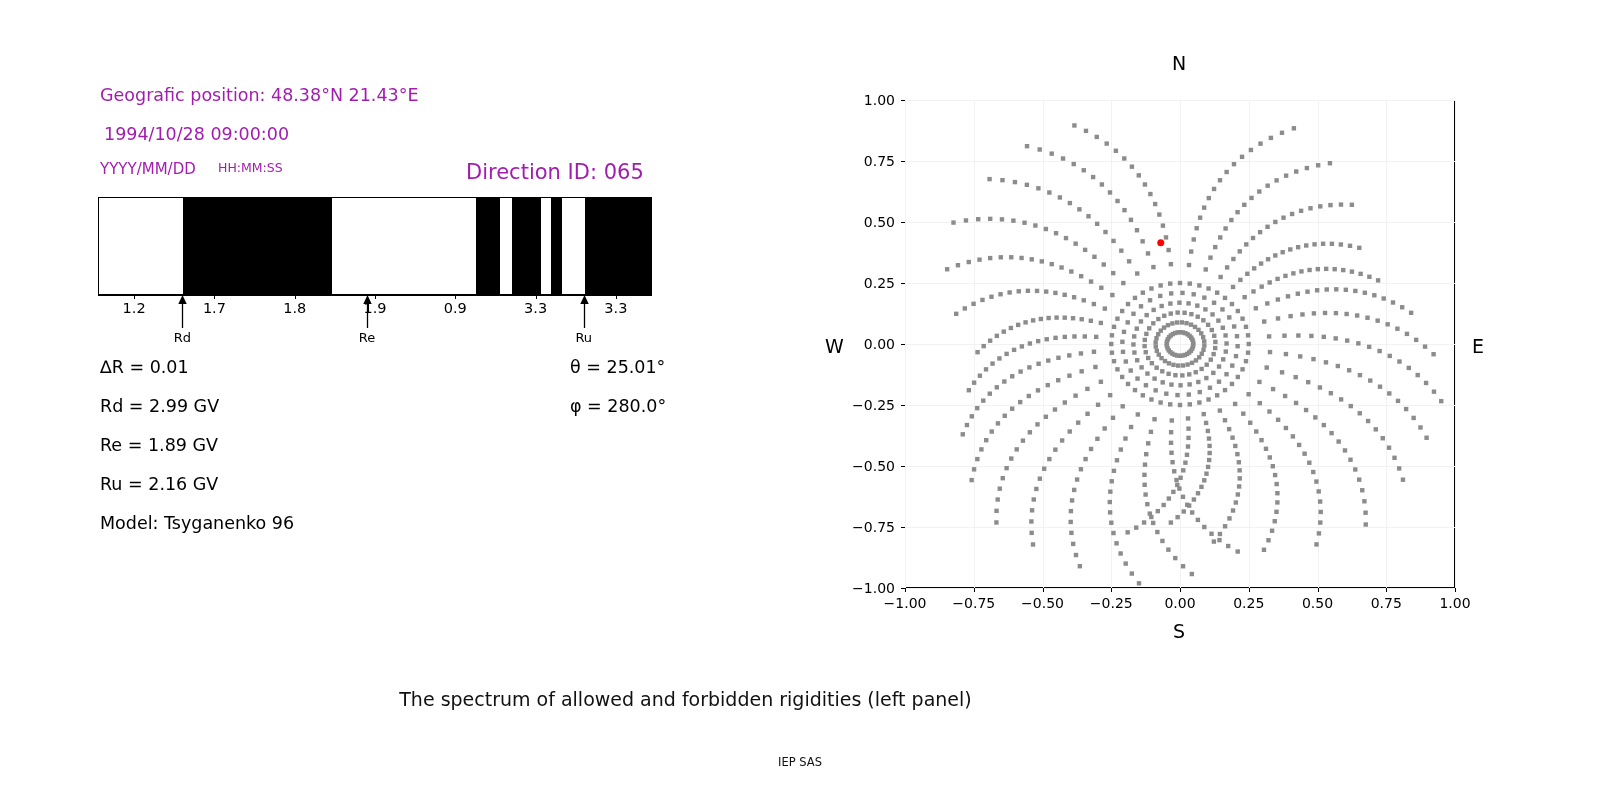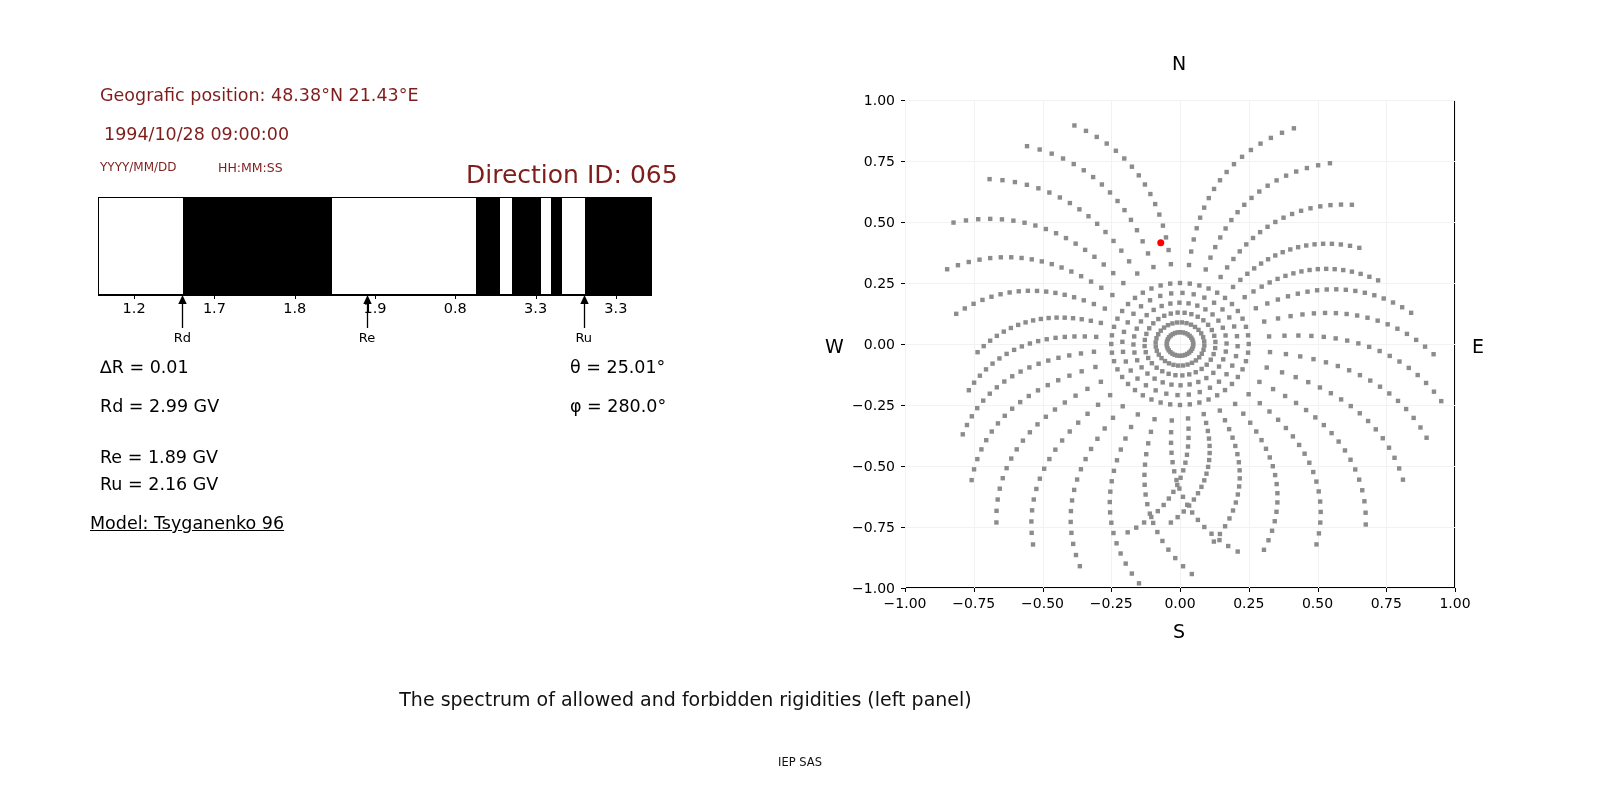--- a/index.html
+++ b/index.html
@@ -12,7 +12,7 @@
   
   #left-panel{position:absolute;left:0;top:0;width:760px;height:660px;}
 
-  .info-line{position:absolute;font-size:17.5px;color:#7f1d1d;white-space:nowrap;}
+  .info-line{position:absolute;font-size:17.5px;color:#a21caf;white-space:nowrap;}
   #geo-position{left:100px;top:85px;}
   #datetime{left:104px;top:124px;}
   #fmt-date{left:100px;top:160px;font-size:12px;}

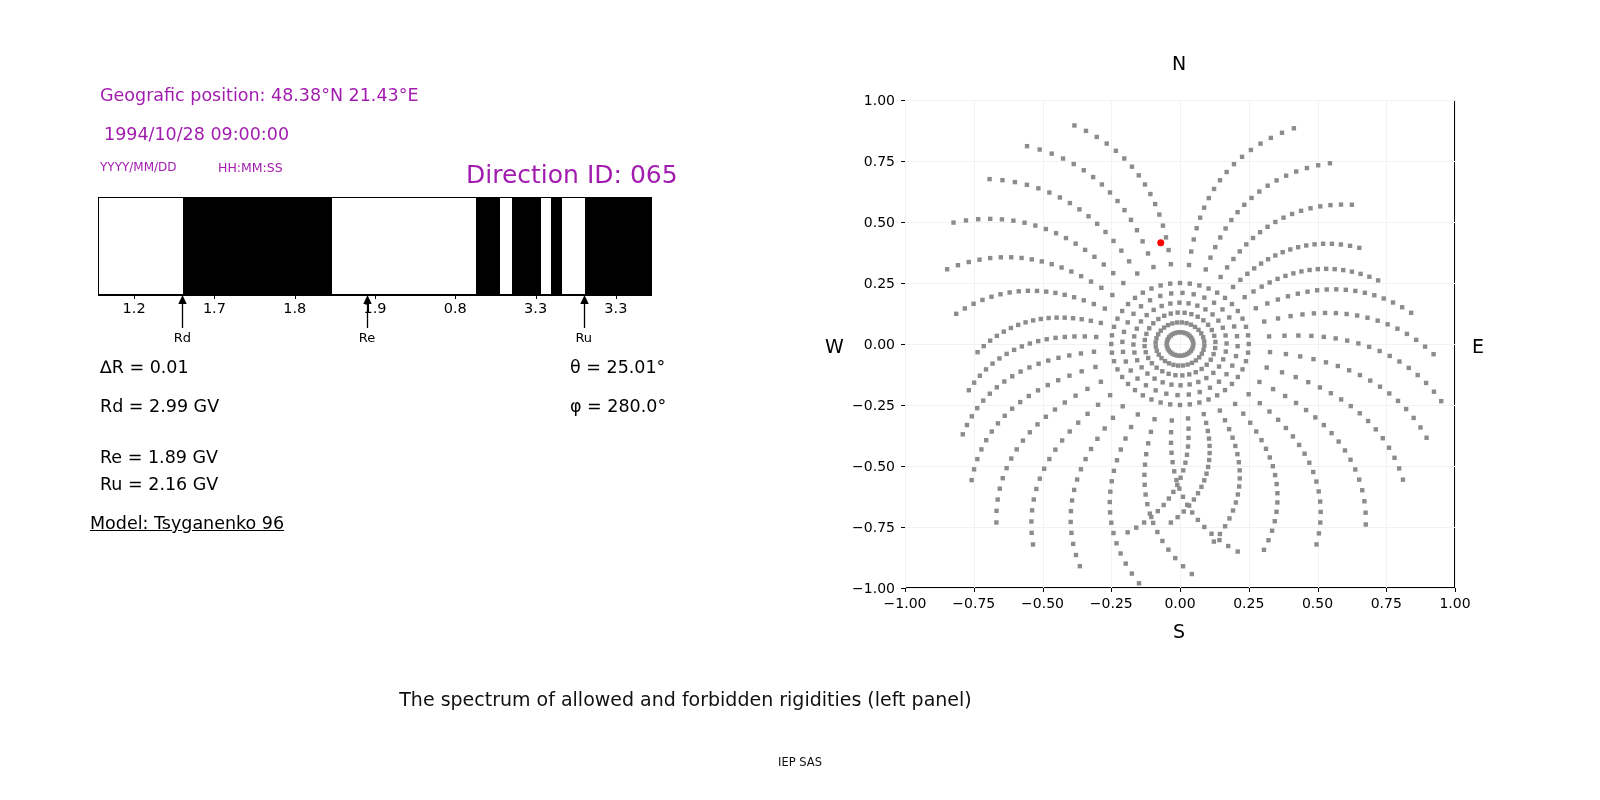--- a/index.html
+++ b/index.html
@@ -15,7 +15,7 @@
   .info-line{position:absolute;font-size:17.5px;color:#a21caf;white-space:nowrap;}
   #geo-position{left:100px;top:85px;}
   #datetime{left:104px;top:124px;}
-  #fmt-date{left:100px;top:160px;font-size:12px;}
+  #fmt-date{left:100px;top:160px;font-size:15px;}
   #fmt-time{left:218px;top:160px;font-size:12.5px;}
   #direction-id{left:466px;top:160px;font-size:25px;}
 

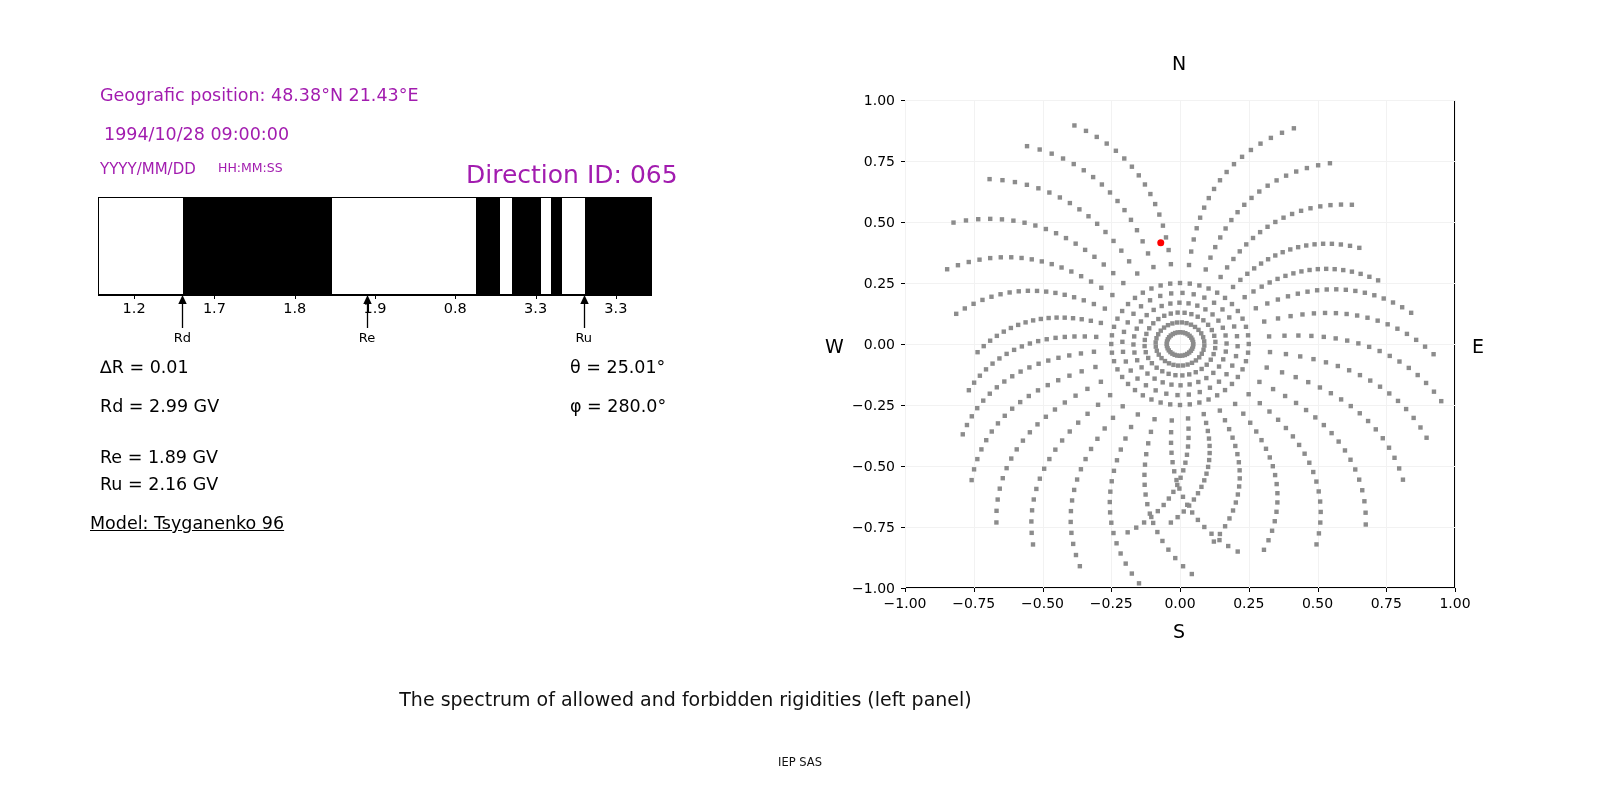--- a/index.html
+++ b/index.html
@@ -17,7 +17,7 @@
   #datetime{left:104px;top:124px;}
   #fmt-date{left:100px;top:160px;font-size:15px;}
   #fmt-time{left:218px;top:160px;font-size:12.5px;}
-  #direction-id{left:466px;top:160px;font-size:25px;}
+  #direction-id{left:466px;top:160px;font-size:21px;}
 
   
   #spectrum-wrap{position:absolute;left:98px;top:197px;width:554px;height:98px;}

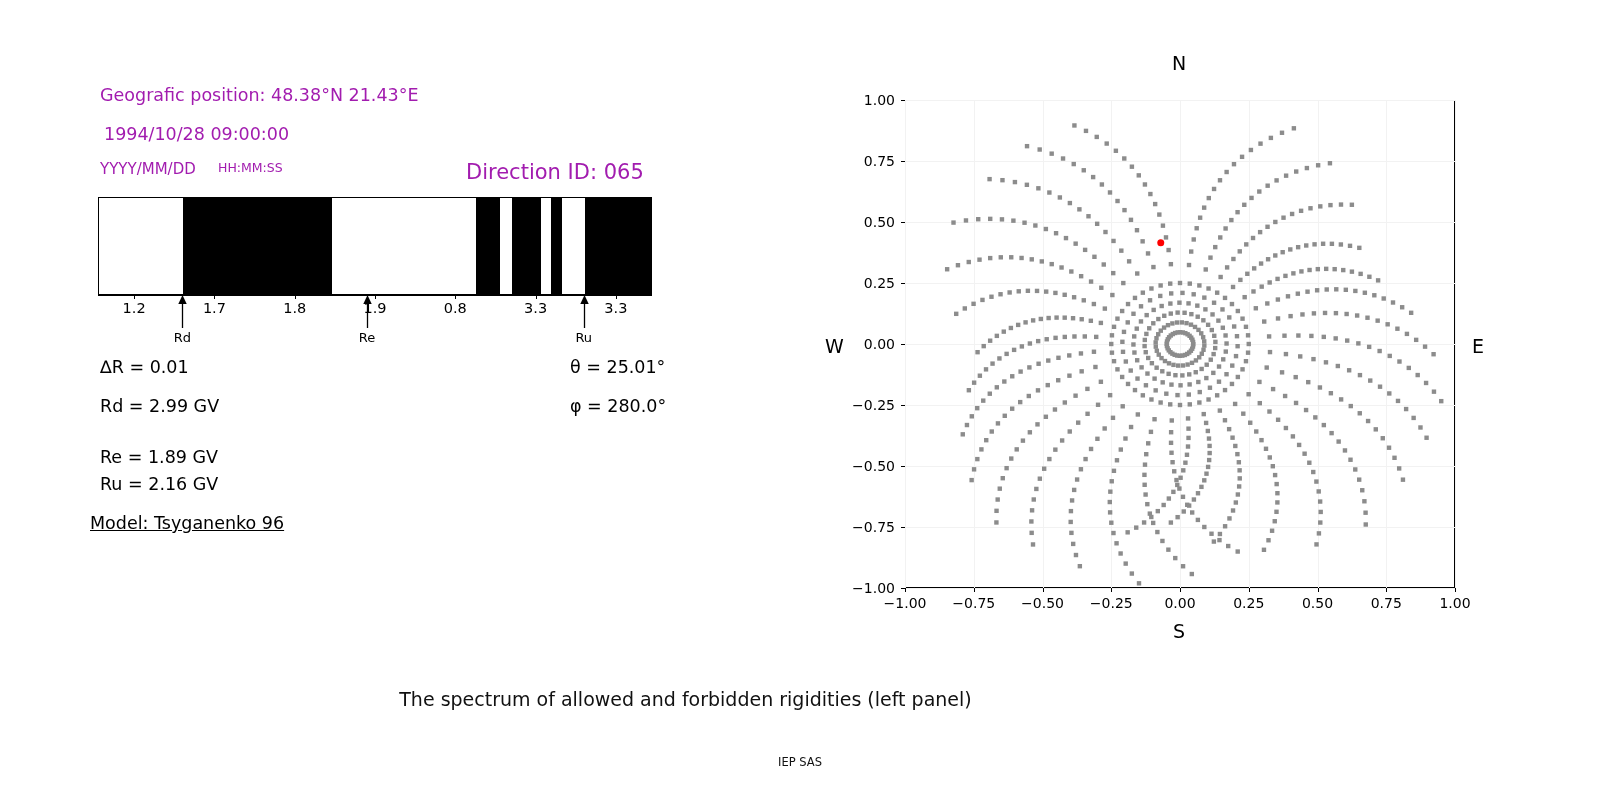--- a/index.html
+++ b/index.html
@@ -99,7 +99,7 @@
       <div class="tick" style="left: 277px;"></div>
       <div class="tick-label" style="left: 277px;">1.9</div>
       <div class="tick" style="left: 357.29px;"></div>
-      <div class="tick-label" style="left: 357.29px;">0.8</div>
+      <div class="tick-label" style="left: 357.29px;">0.9</div>
       <div class="tick" style="left: 437.58px;"></div>
       <div class="tick-label" style="left: 437.58px;">3.3</div>
       <div class="tick" style="left: 517.87px;"></div>

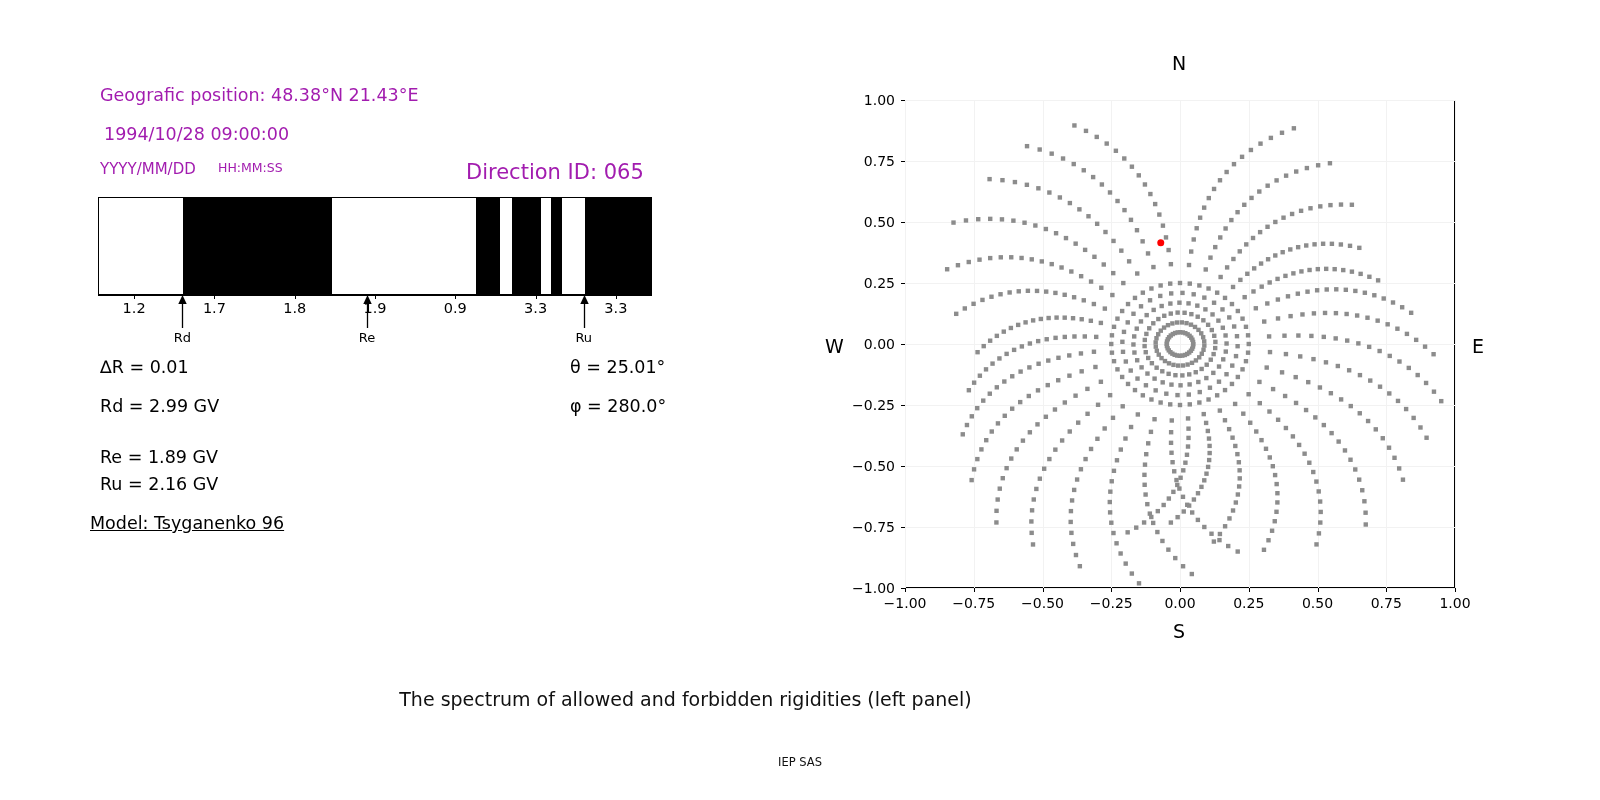--- a/index.html
+++ b/index.html
@@ -129,7 +129,7 @@
 
   <div class="param" style="left:100px;top:357px;">∆R = 0.01</div>
   <div class="param" style="left:100px;top:396px;">Rd = 2.99 GV</div>
-  <div class="param" style="left:100px;top:435px;margin-top:12px;">Re = 1.89 GV</div>
+  <div class="param" style="left:100px;top:435px;">Re = 1.89 GV</div>
   <div class="param" style="left:100px;top:474px;">Ru = 2.16 GV</div>
   <div class="param" style="left:90px;top:513px;text-decoration:underline;">Model: Tsyganenko 96</div>
   <div class="param" style="left:570px;top:357px;">θ = 25.01°</div>

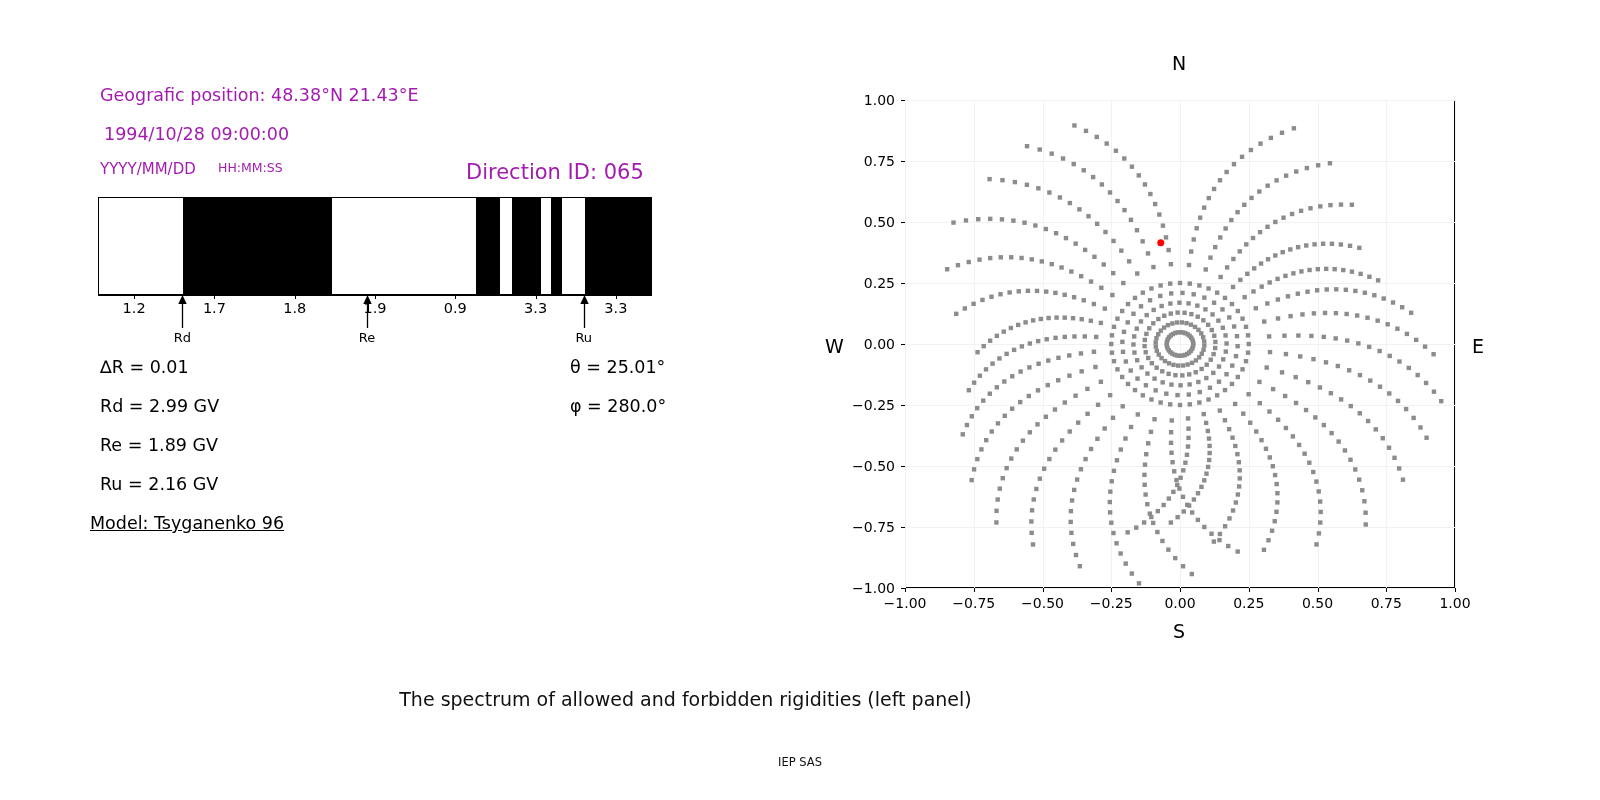--- a/index.html
+++ b/index.html
@@ -131,7 +131,7 @@
   <div class="param" style="left:100px;top:396px;">Rd = 2.99 GV</div>
   <div class="param" style="left:100px;top:435px;">Re = 1.89 GV</div>
   <div class="param" style="left:100px;top:474px;">Ru = 2.16 GV</div>
-  <div class="param" style="left:90px;top:513px;text-decoration:underline;">Model: Tsyganenko 96</div>
+  <div class="param" style="left:100px;top:513px;">Model: Tsyganenko 96</div>
   <div class="param" style="left:570px;top:357px;">θ = 25.01°</div>
   <div class="param" style="left:570px;top:396px;">φ = 280.0°</div>
 </div>

